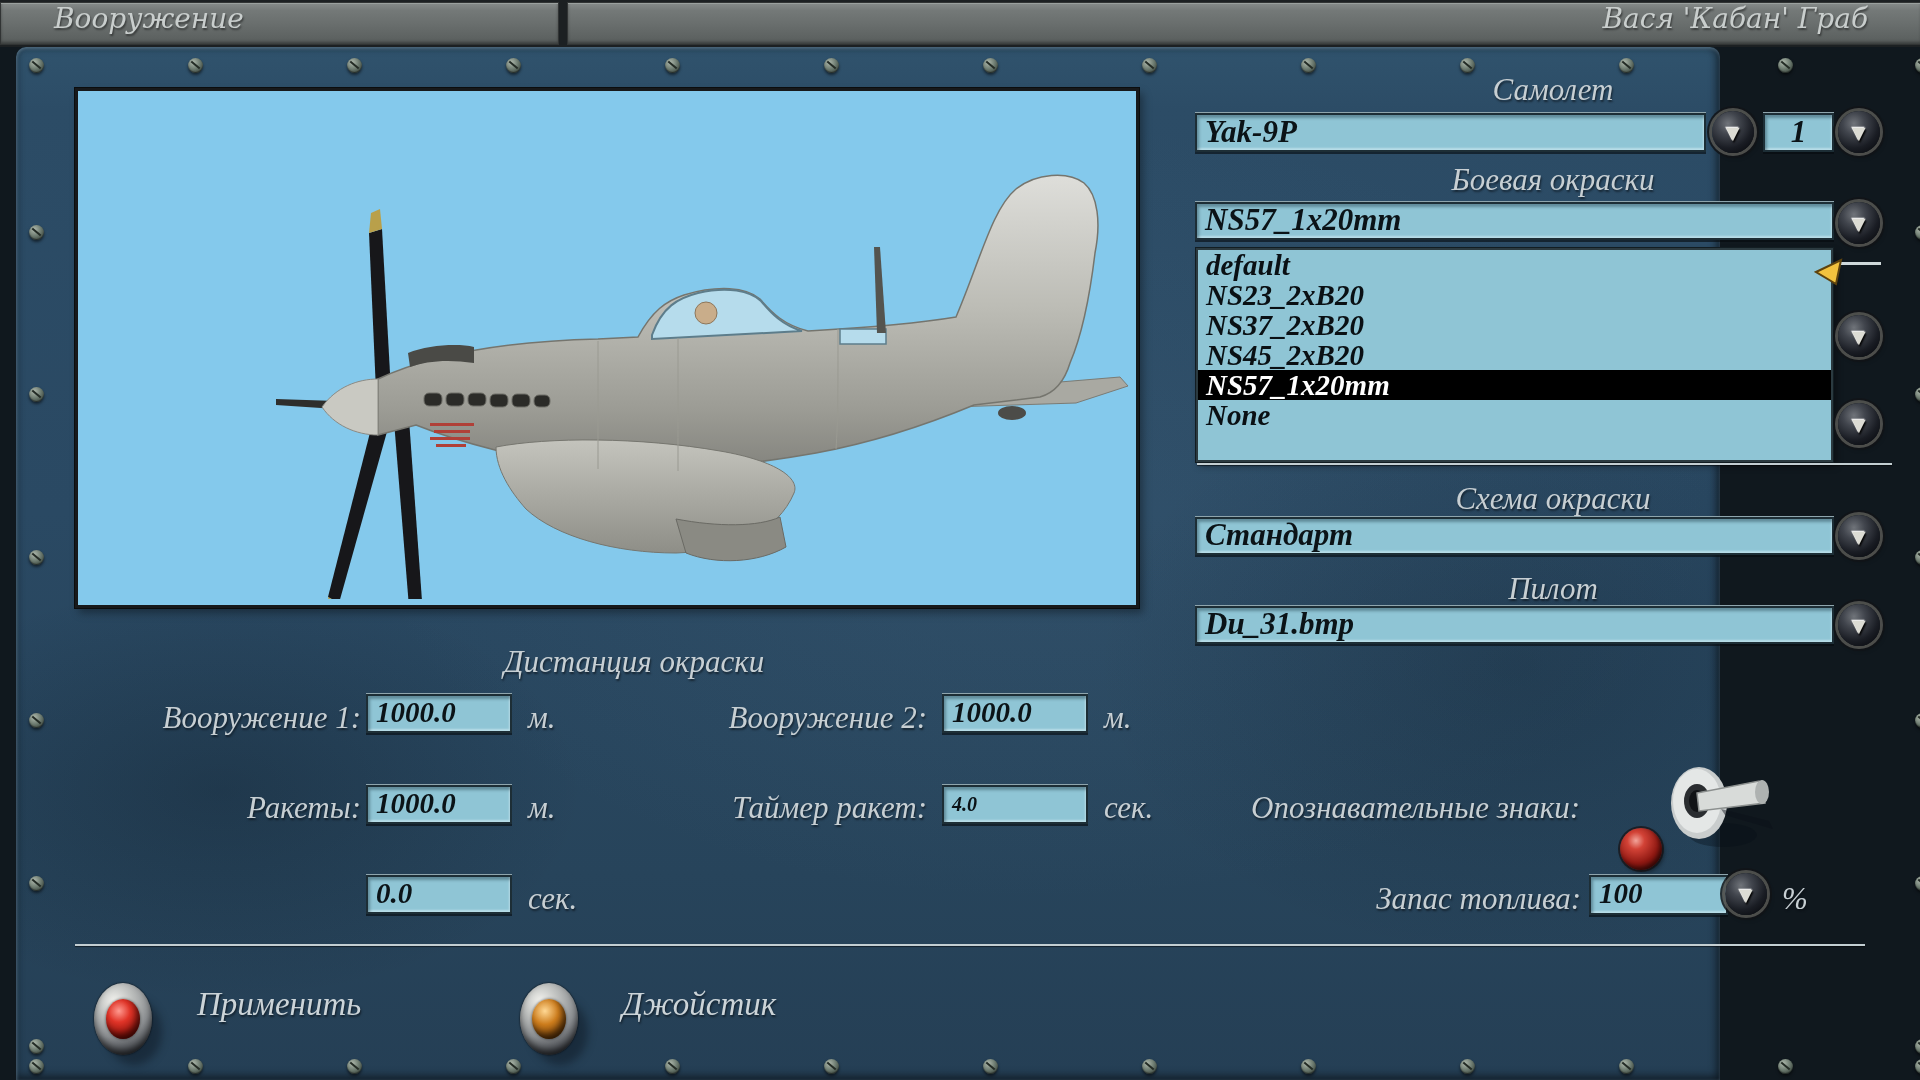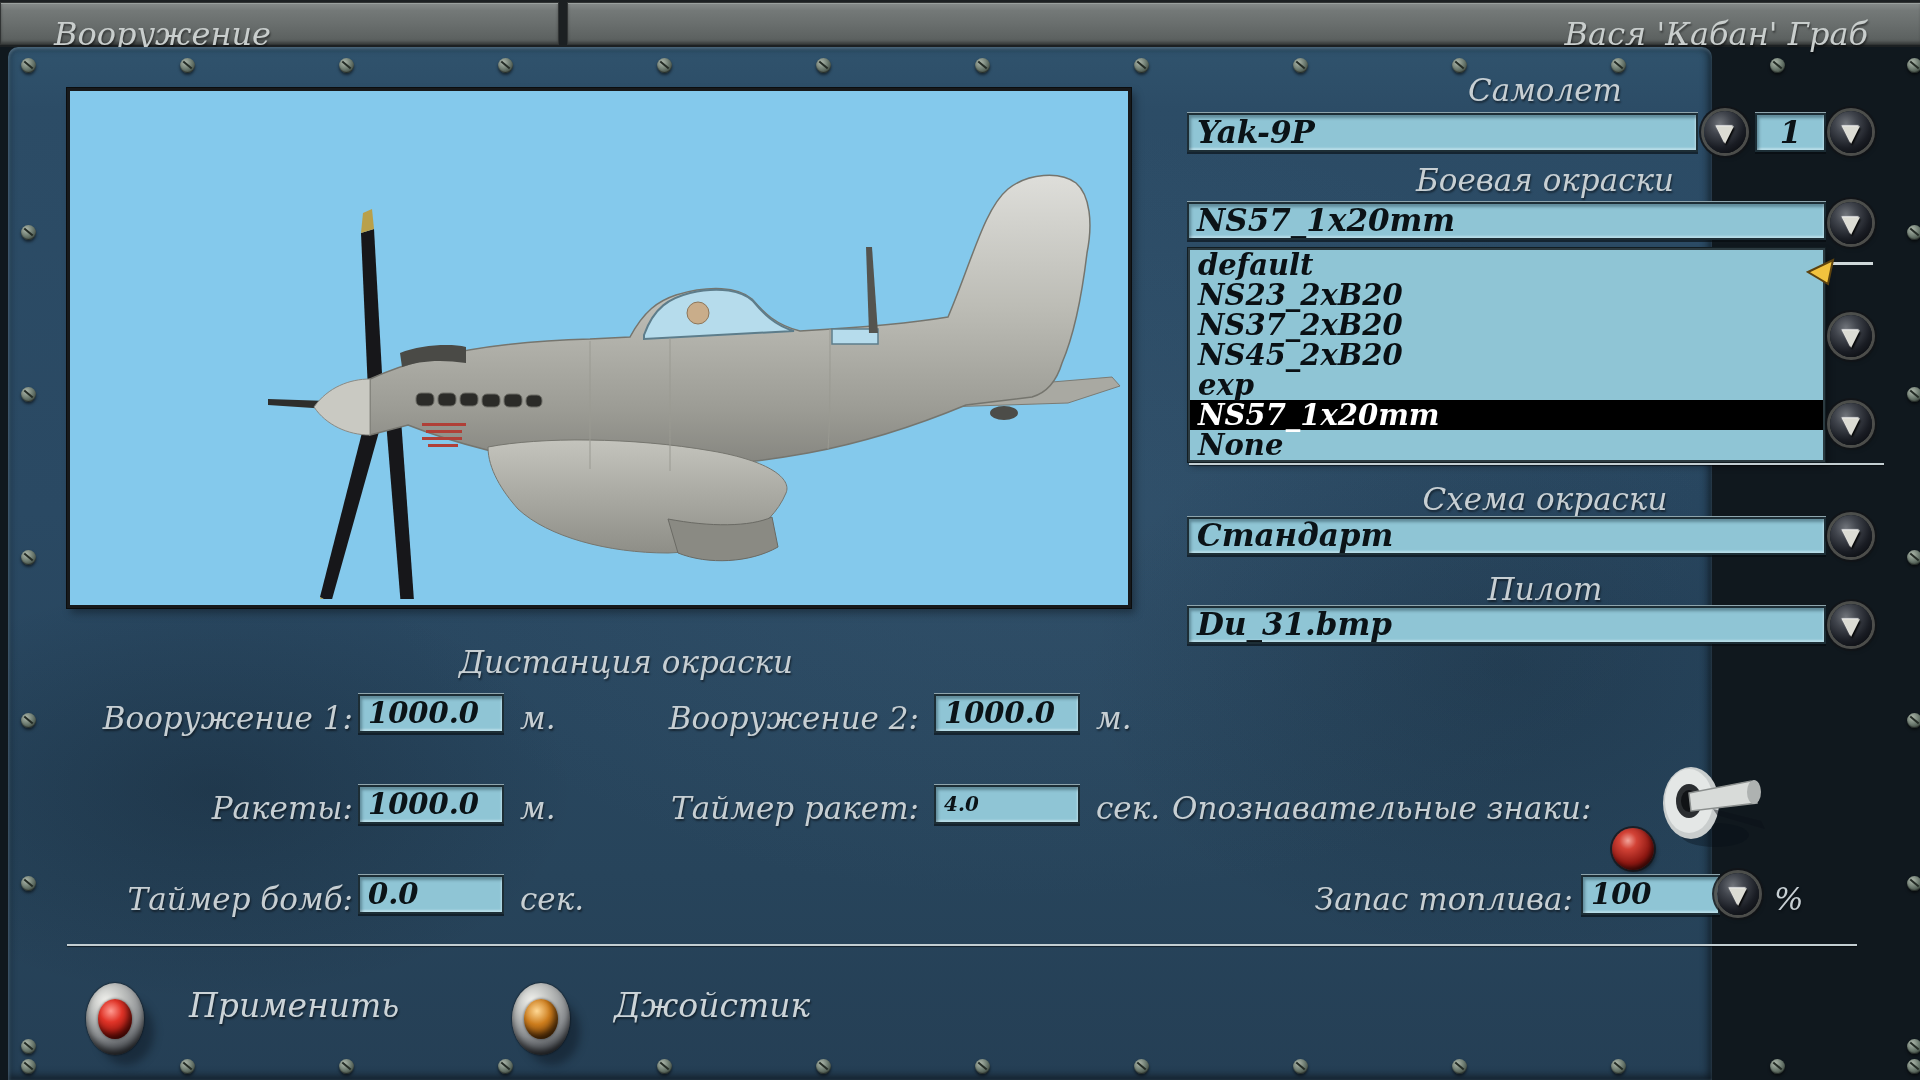--- a/index.html
+++ b/index.html
@@ -12,7 +12,7 @@
     border:1px solid #313434;box-shadow:inset 0 1px 0 #9aa09e, inset 0 -2px 3px rgba(0,0,0,.35);}
   .tseg.left{left:0;width:557px;}
   .tseg.right{left:567px;width:1353px;}
-  .ttext{position:absolute;top:15px;font-style:italic;font-size:32px;color:#c9cecd;
+  .ttext{position:absolute;top:2px;font-style:italic;font-size:28px;color:#c9cecd;
     text-shadow:1px 2px 2px rgba(0,0,0,.45);white-space:nowrap;}
   .ttext.l{left:54px;}
   .ttext.r{right:52px;}

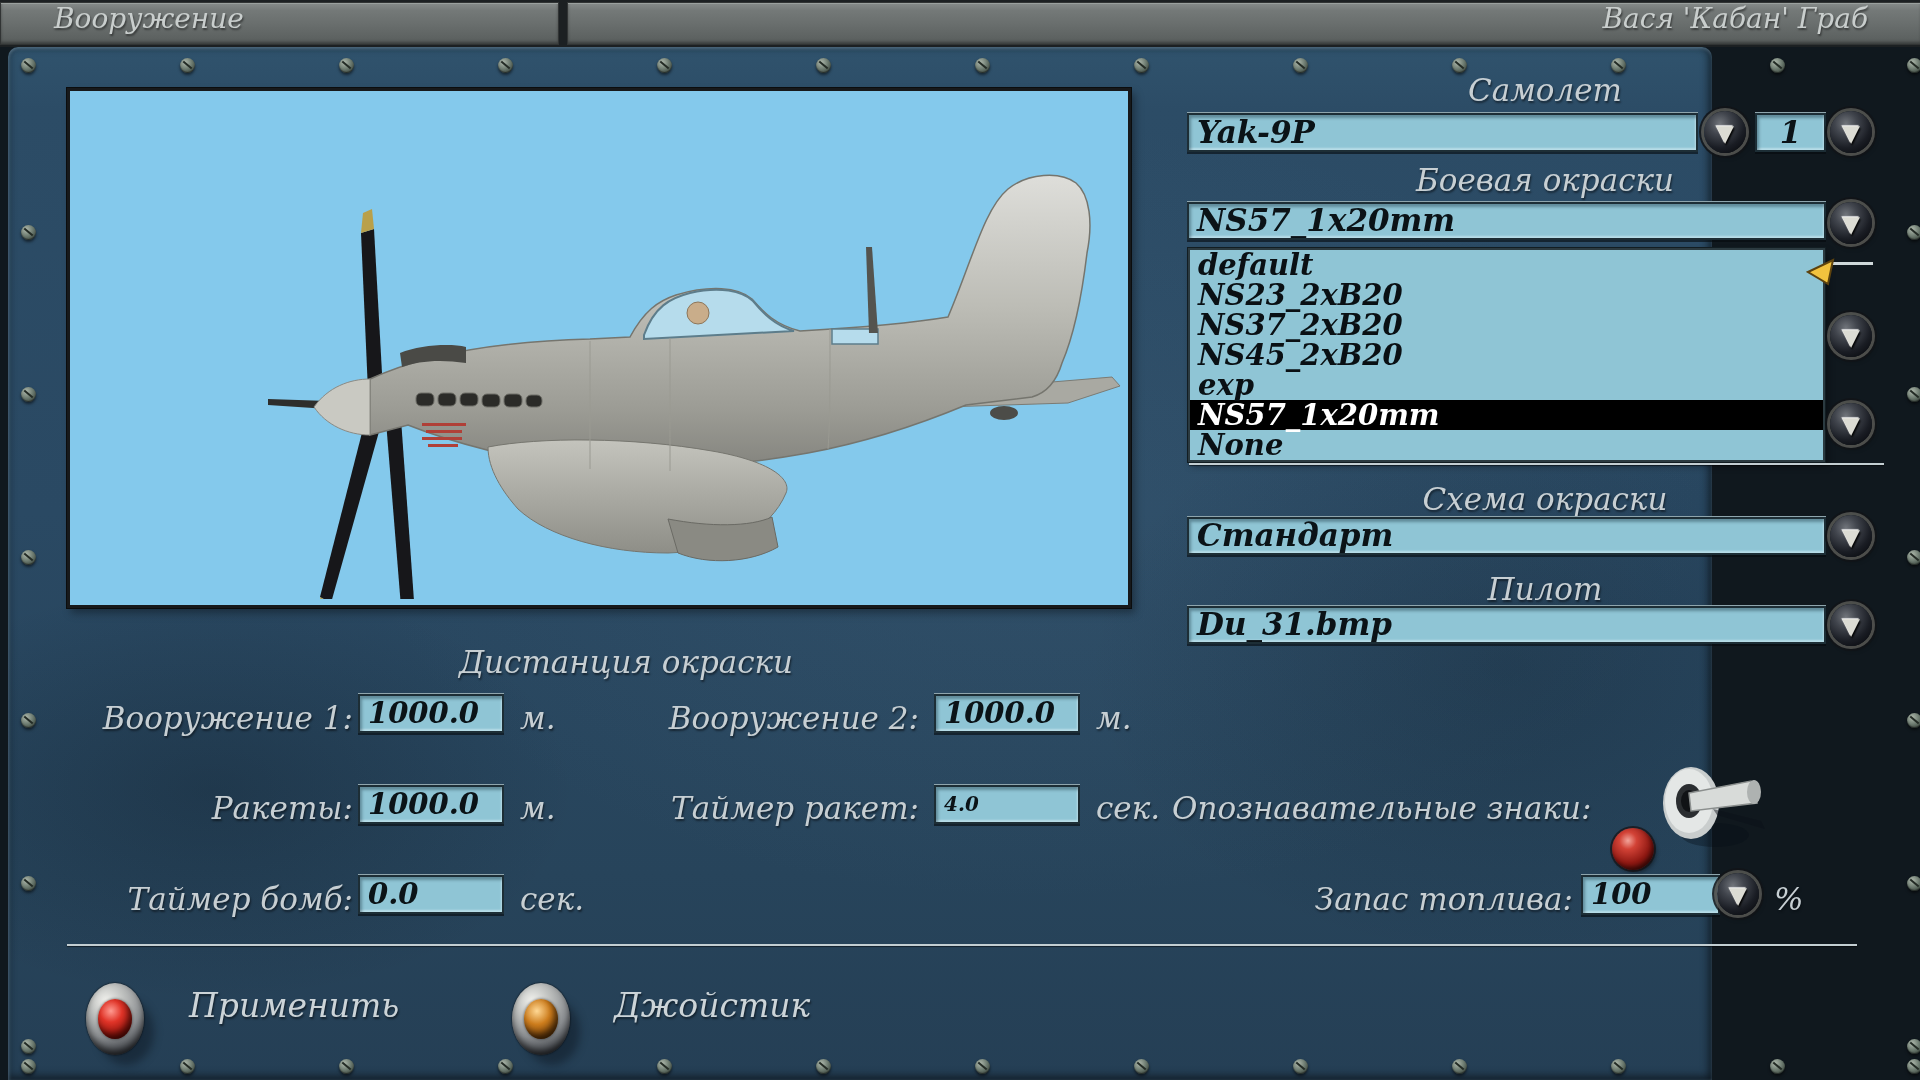--- a/index.html
+++ b/index.html
@@ -18,14 +18,14 @@
   .ttext.r{right:52px;}
 
   
-  .panel{position:absolute;left:8px;top:47px;width:1704px;height:1033px;border-radius:10px 10px 0 0;
+  .panel{position:absolute;left:16px;top:47px;width:1704px;height:1033px;border-radius:10px 10px 0 0;
     background:
       radial-gradient(ellipse 520px 300px at 12% 72%, rgba(8,18,28,.25), transparent 70%),
       radial-gradient(ellipse 600px 420px at 88% 60%, rgba(10,22,32,.22), transparent 70%),
       radial-gradient(ellipse 900px 520px at 60% 45%, rgba(90,125,150,.14), transparent 75%),
       linear-gradient(180deg,#30536d 0%,#2c4c66 6%,#2a4963 45%,#27445b 80%,#253f55 100%);
     box-shadow:inset 0 2px 3px rgba(140,170,190,.35), inset 2px 0 3px rgba(120,150,170,.25),
-      inset -3px 0 8px rgba(0,0,0,.45), inset 0 -4px 10px rgba(0,0,0,.4);}
+      inset -3px 0 8px rgba(0,0,0,.45), inset 0 -4px 10px rgba(0,0,0,.4);font-family:Liberation Serif, serif;}
   .screw{position:absolute;width:15px;height:15px;border-radius:50%;
     background:radial-gradient(circle at 35% 30%, #aeb8ac 0%, #76postr 0) ;
     background:radial-gradient(circle at 35% 30%, #aeb8ac 0%, #6f7d72 45%, #39443c 85%);

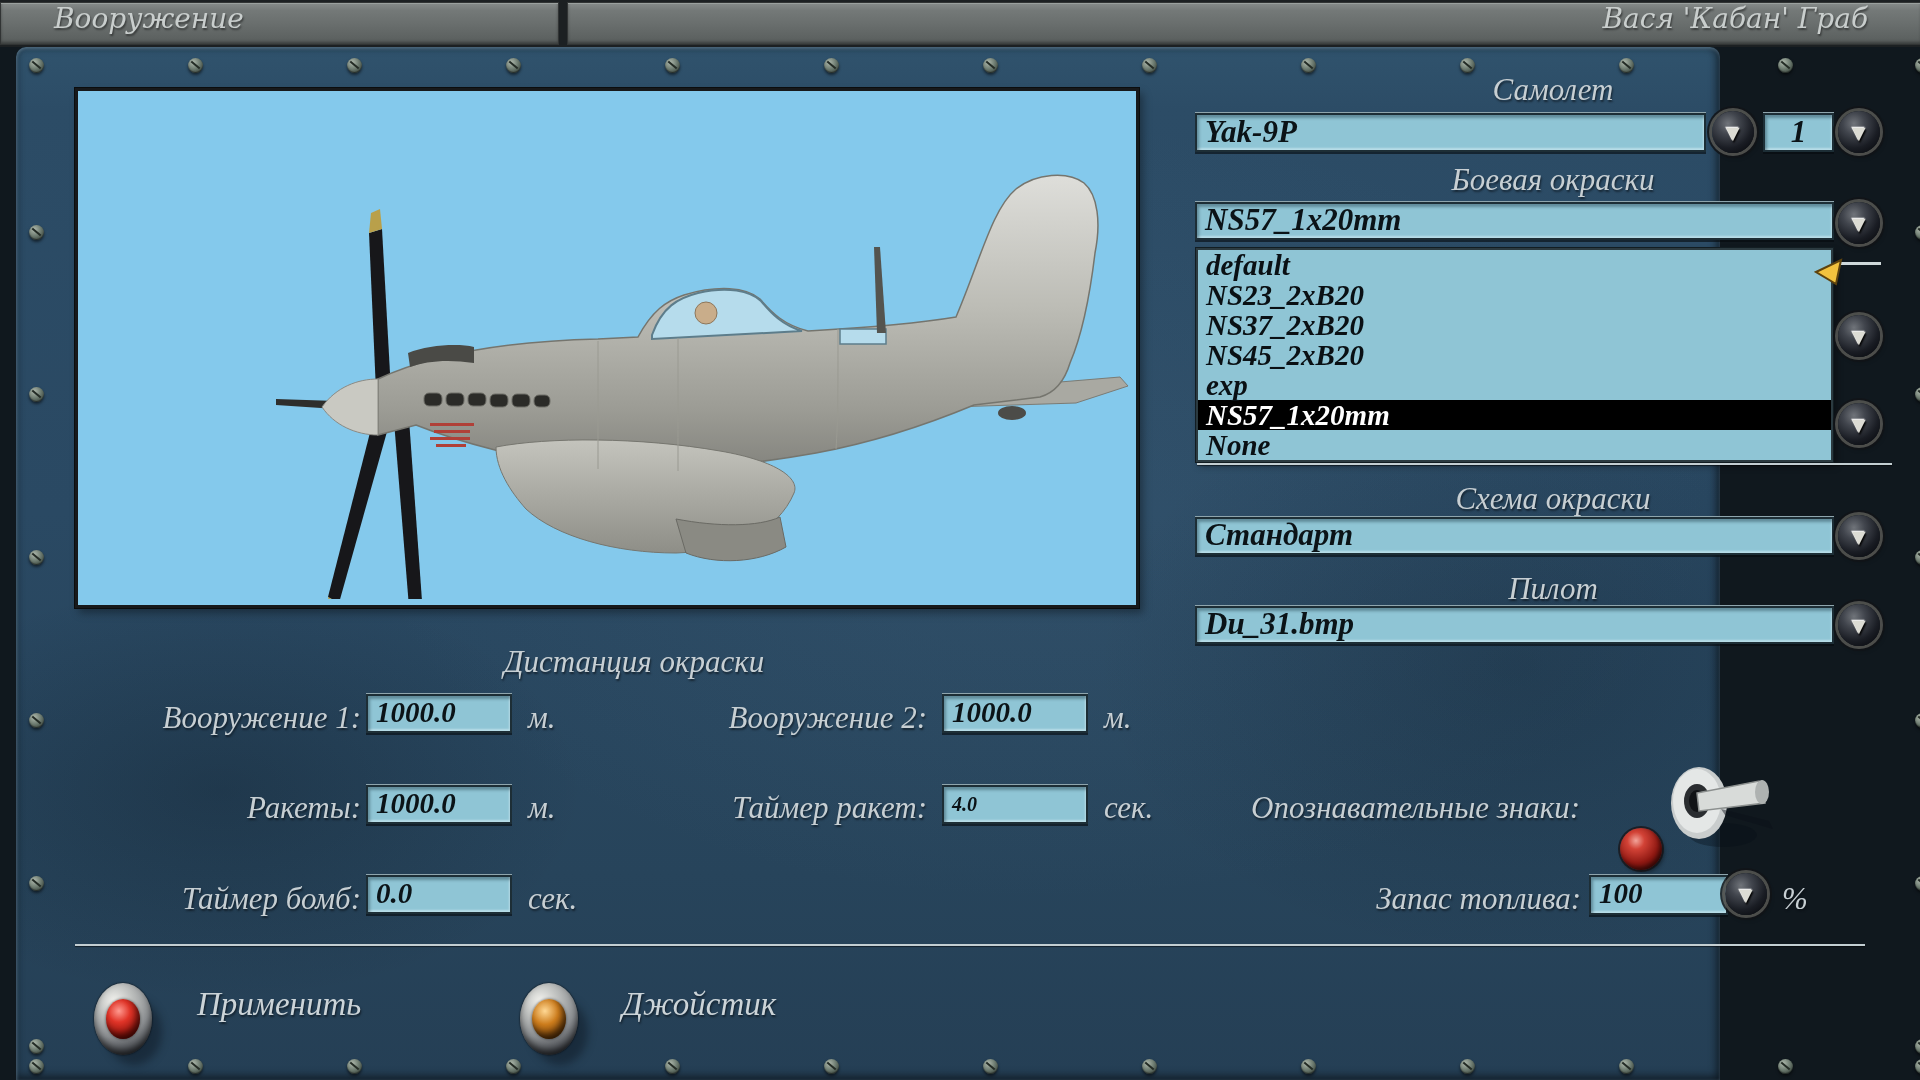--- a/index.html
+++ b/index.html
@@ -198,7 +198,6 @@
         <div class="list-row">NS23_2xB20</div>
         <div class="list-row">NS37_2xB20</div>
         <div class="list-row">NS45_2xB20</div>
-        <div class="list-row">exp</div>
         <div class="list-row selected">NS57_1x20mm</div>
         <div class="list-row">None</div>
       </div>

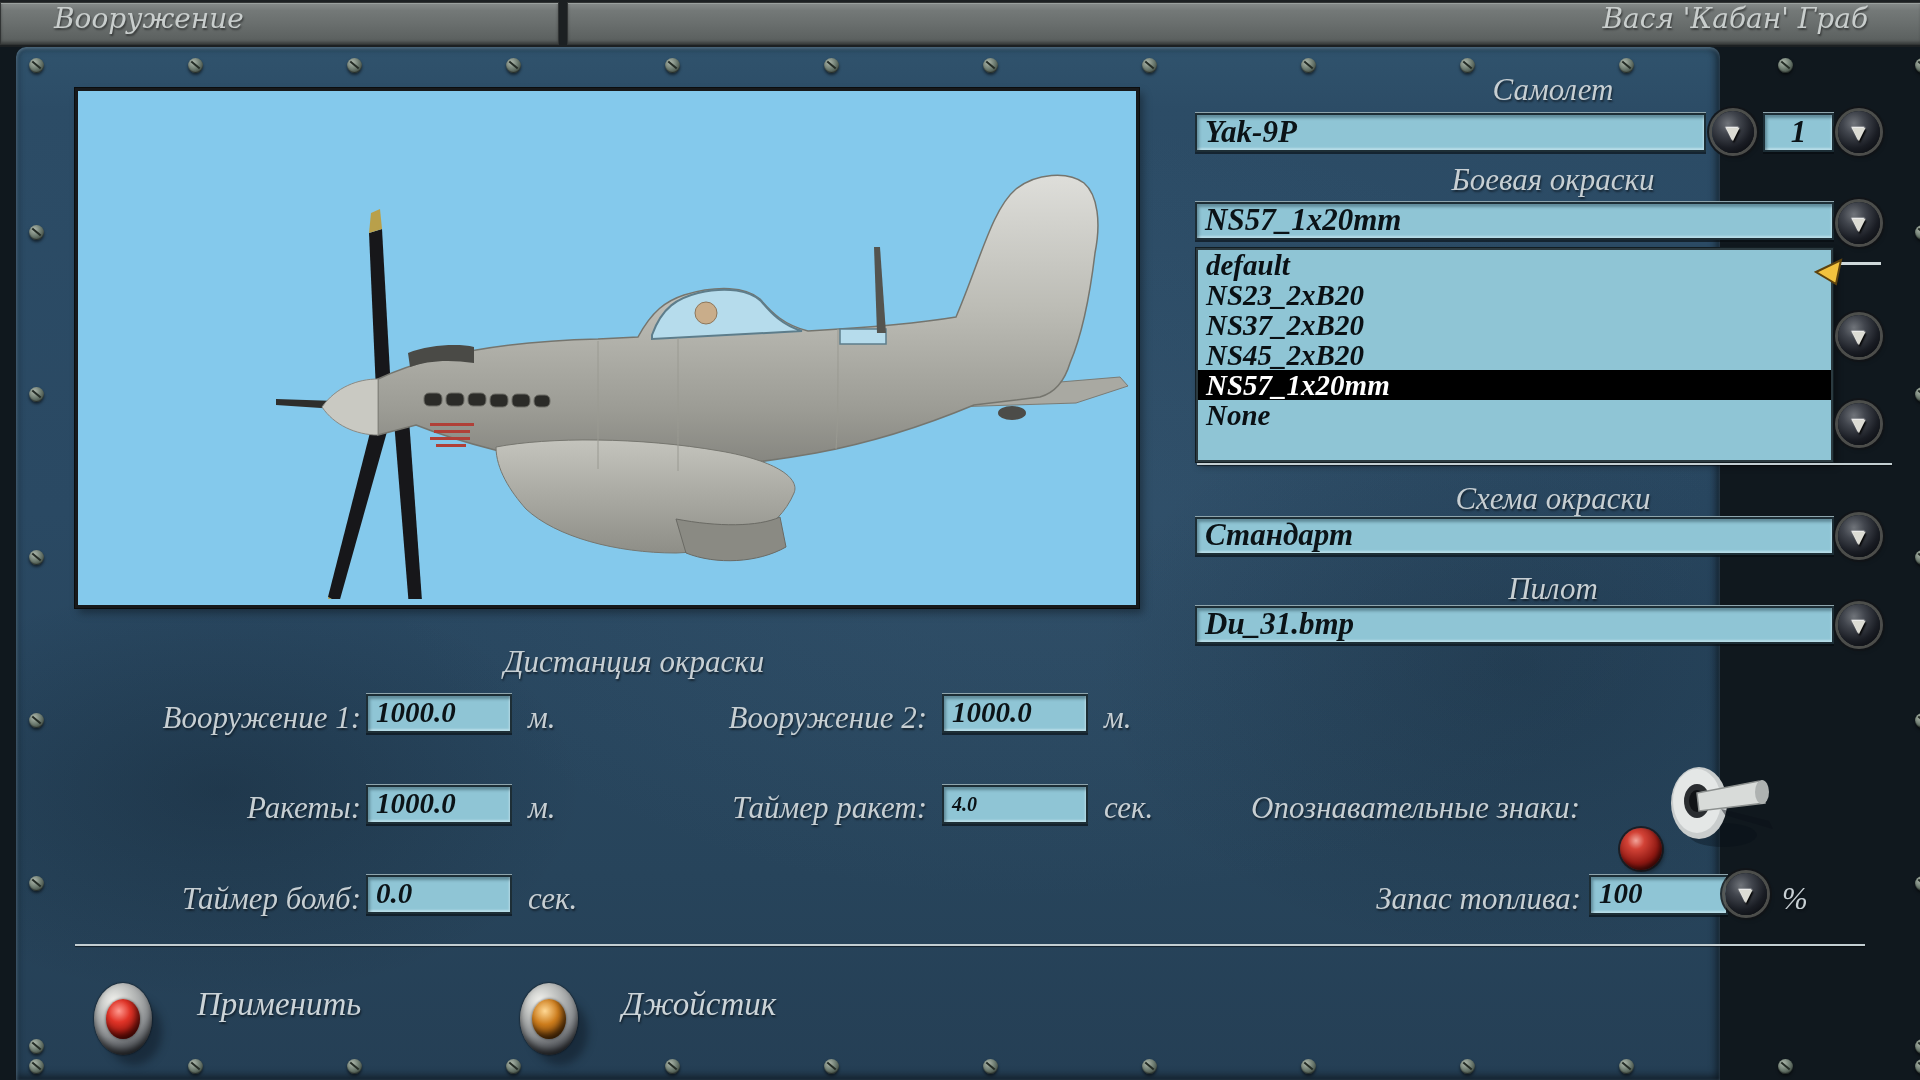--- a/index.html
+++ b/index.html
@@ -270,7 +270,6 @@
       <polygon points="60,46 108,58 112,66 64,52" fill="rgba(10,16,24,.45)"></polygon>
     </svg>
 
-    <div class="lbl rt" style="left:45px;top:834px;width:300px;">Таймер бомб:</div>
     <div class="box" style="left:350px;top:828px;width:146px;height:39px;">
       <span class="val" style="font-size:29px;">0.0</span>
     </div>

